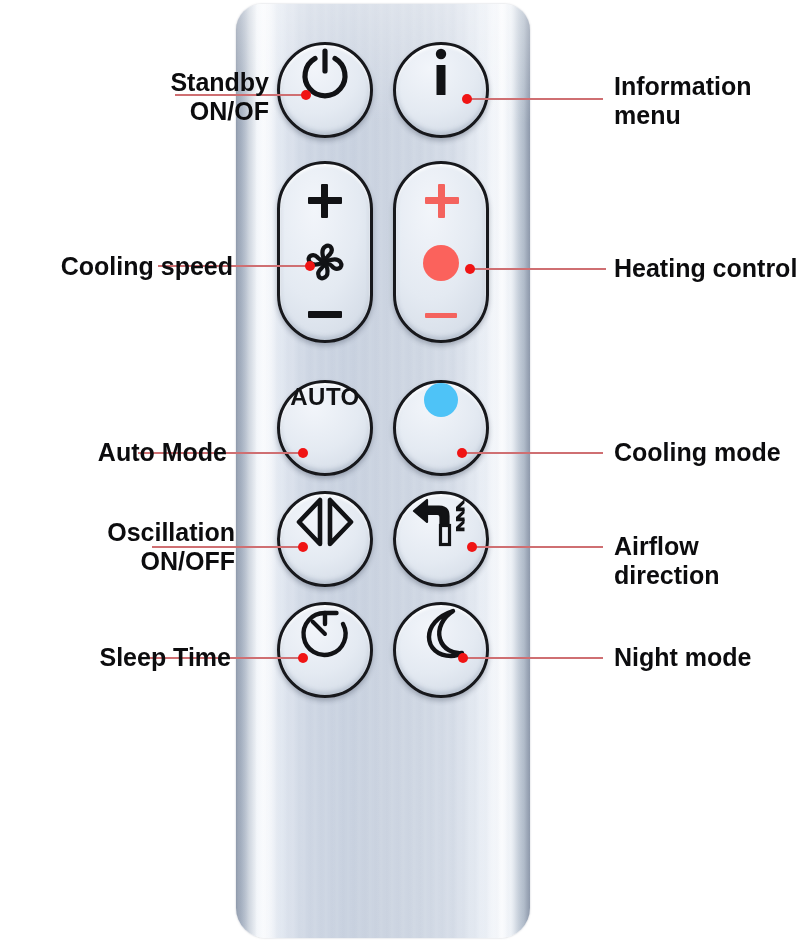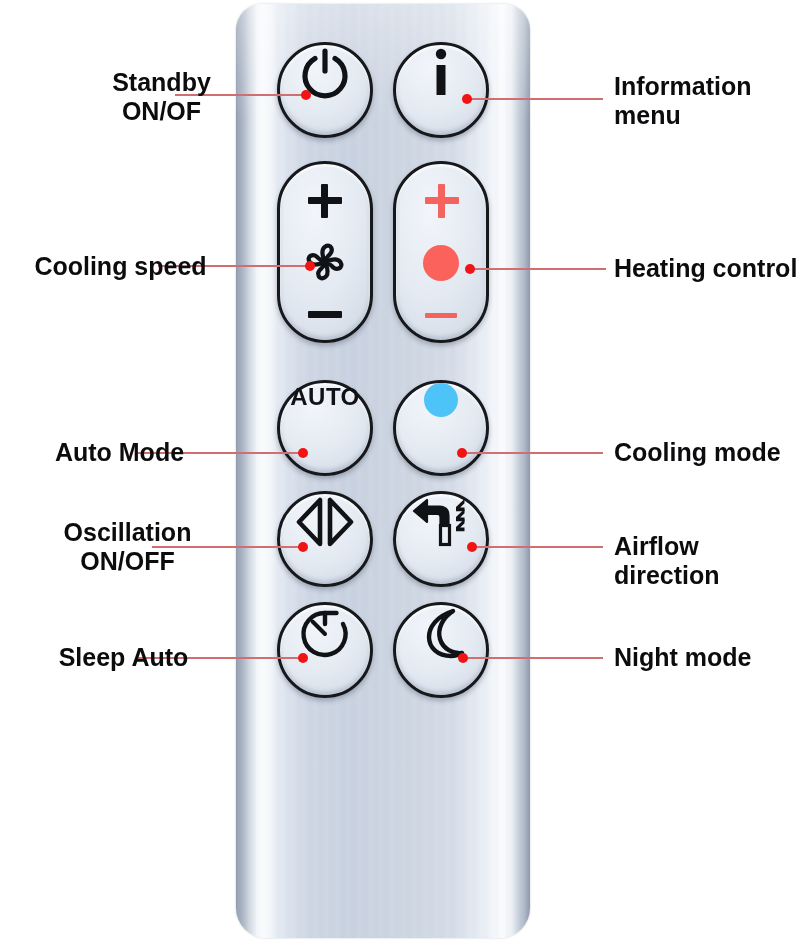--- a/index.html
+++ b/index.html
@@ -141,7 +141,7 @@
     line-height: 1.16;
     white-space: pre-line;
   }
-  .callout.left  { text-align: center; }
+  .callout.left  { text-align: right; }
   .callout.right { text-align: left; }
 </style>
 </head>

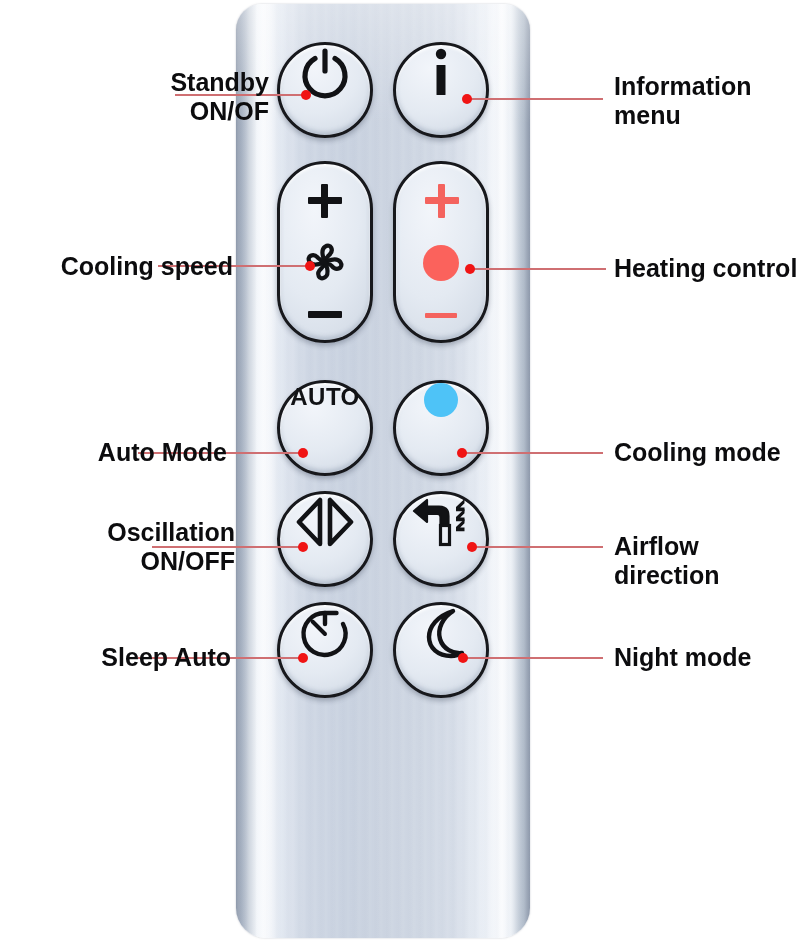--- a/index.html
+++ b/index.html
@@ -296,7 +296,7 @@
 
   <div class="callout left" style="left:12px;  top:438px; width:215px;">Auto Mode</div>
 
-  <div class="callout left" style="left:16px;  top:643px; width:215px;">Sleep Auto</div>
+  <div class="callout left" style="left:16px;  top:643px; width:215px;">Sleep Time</div>
 
   <div class="callout right" style="left:614px; top:72px;  width:190px;">Information
 menu</div>

